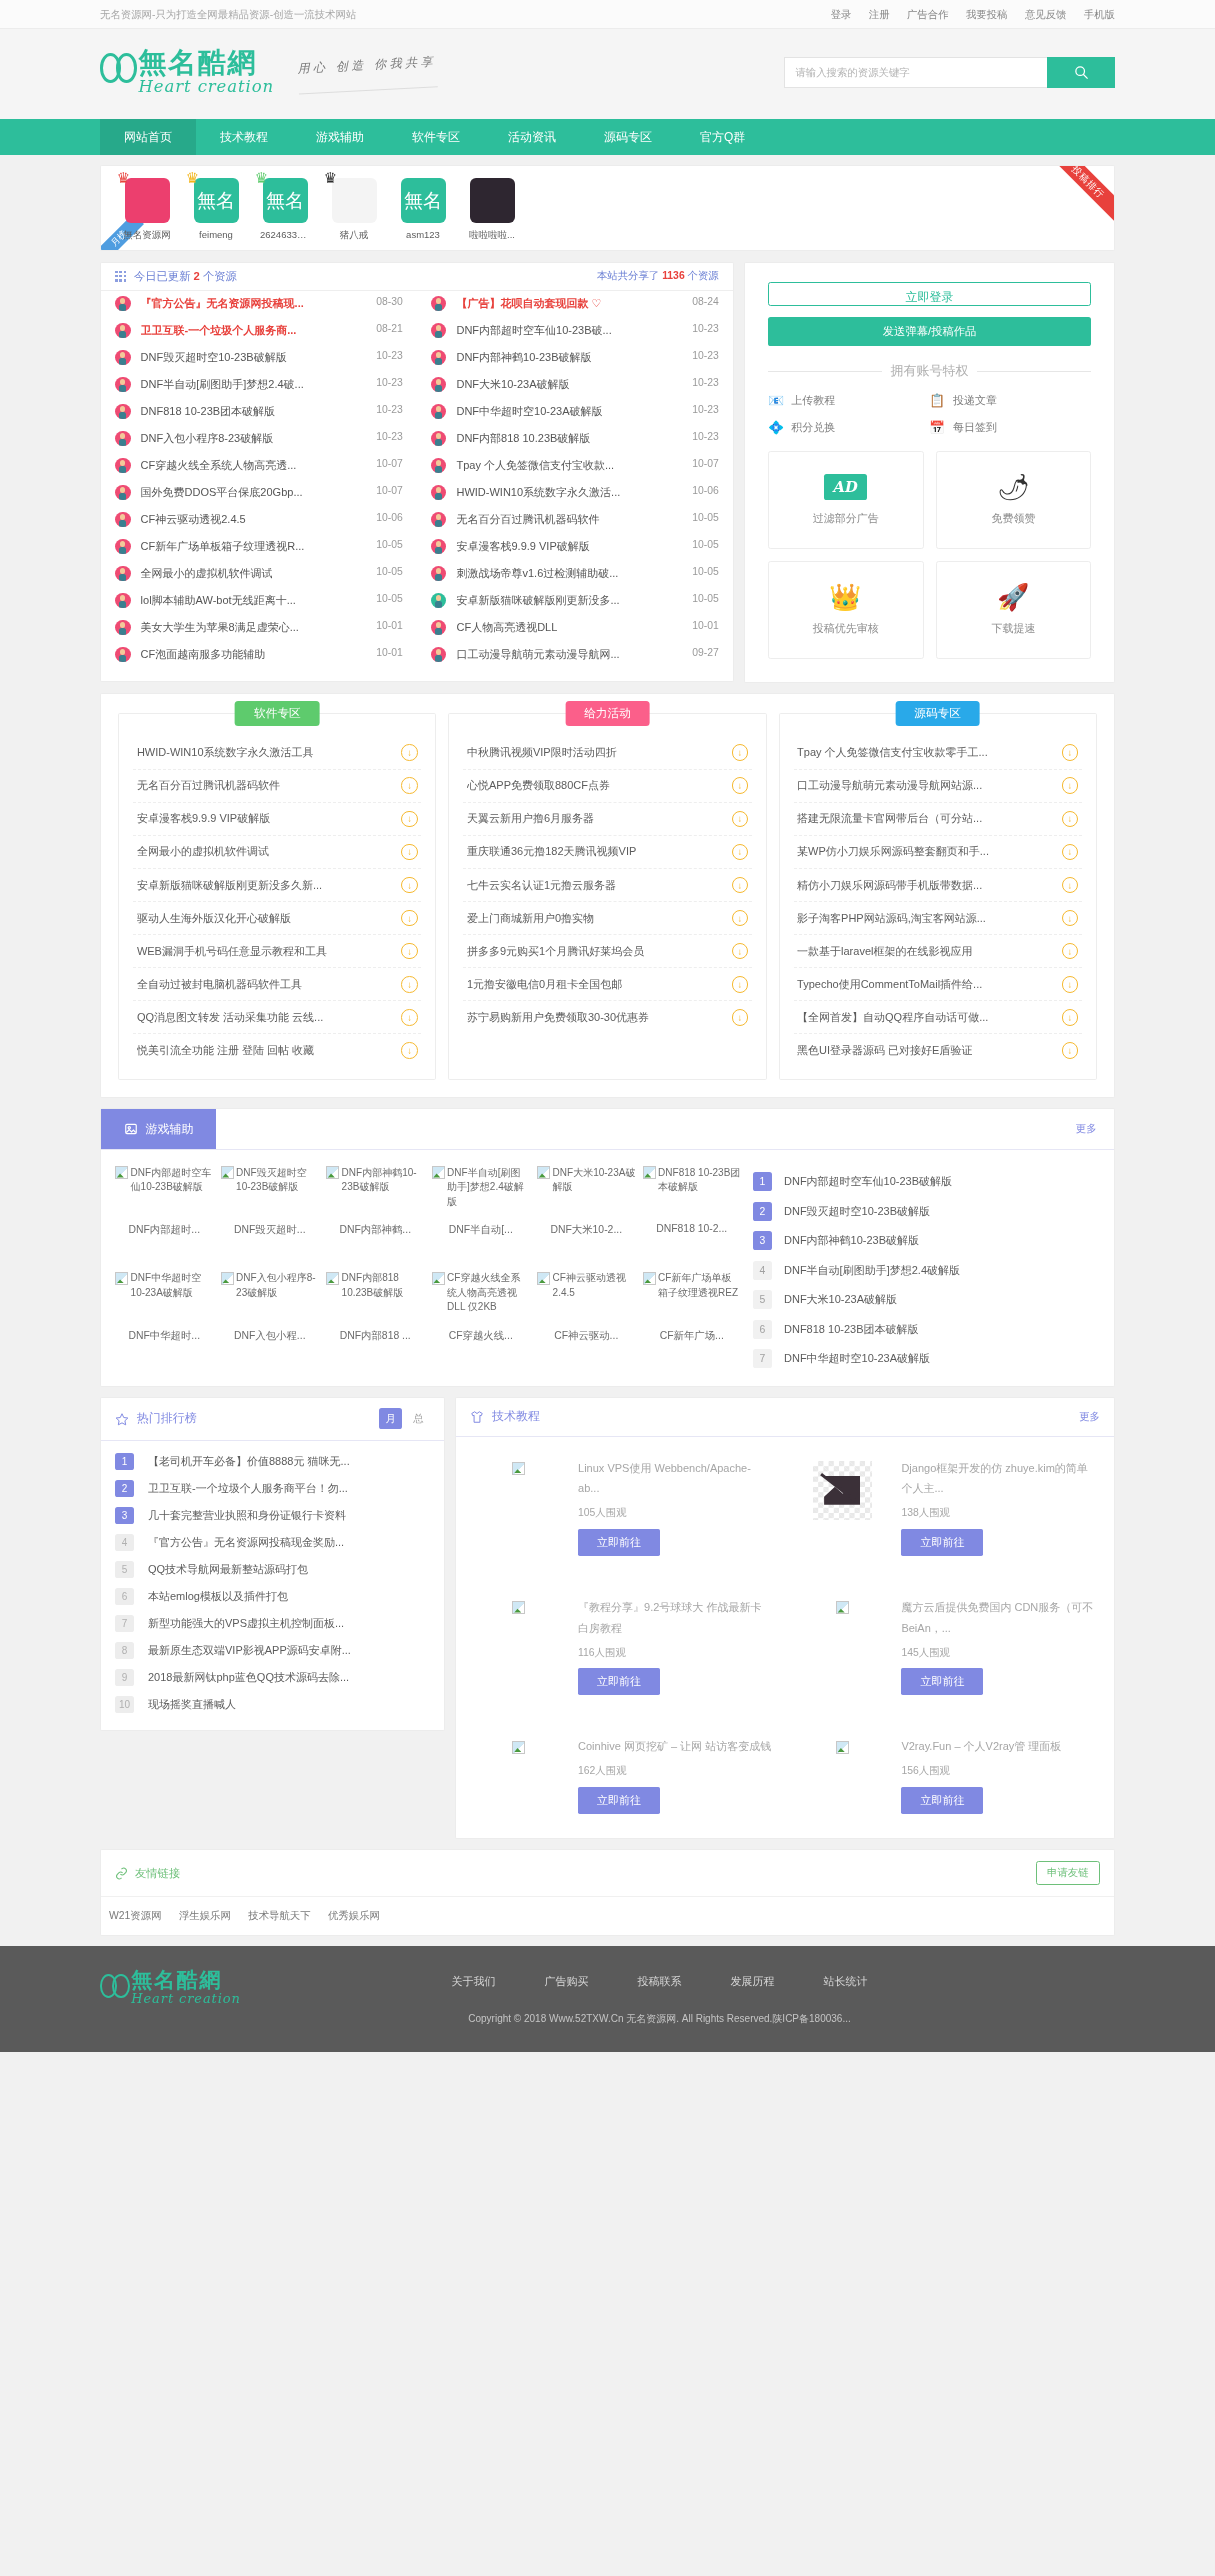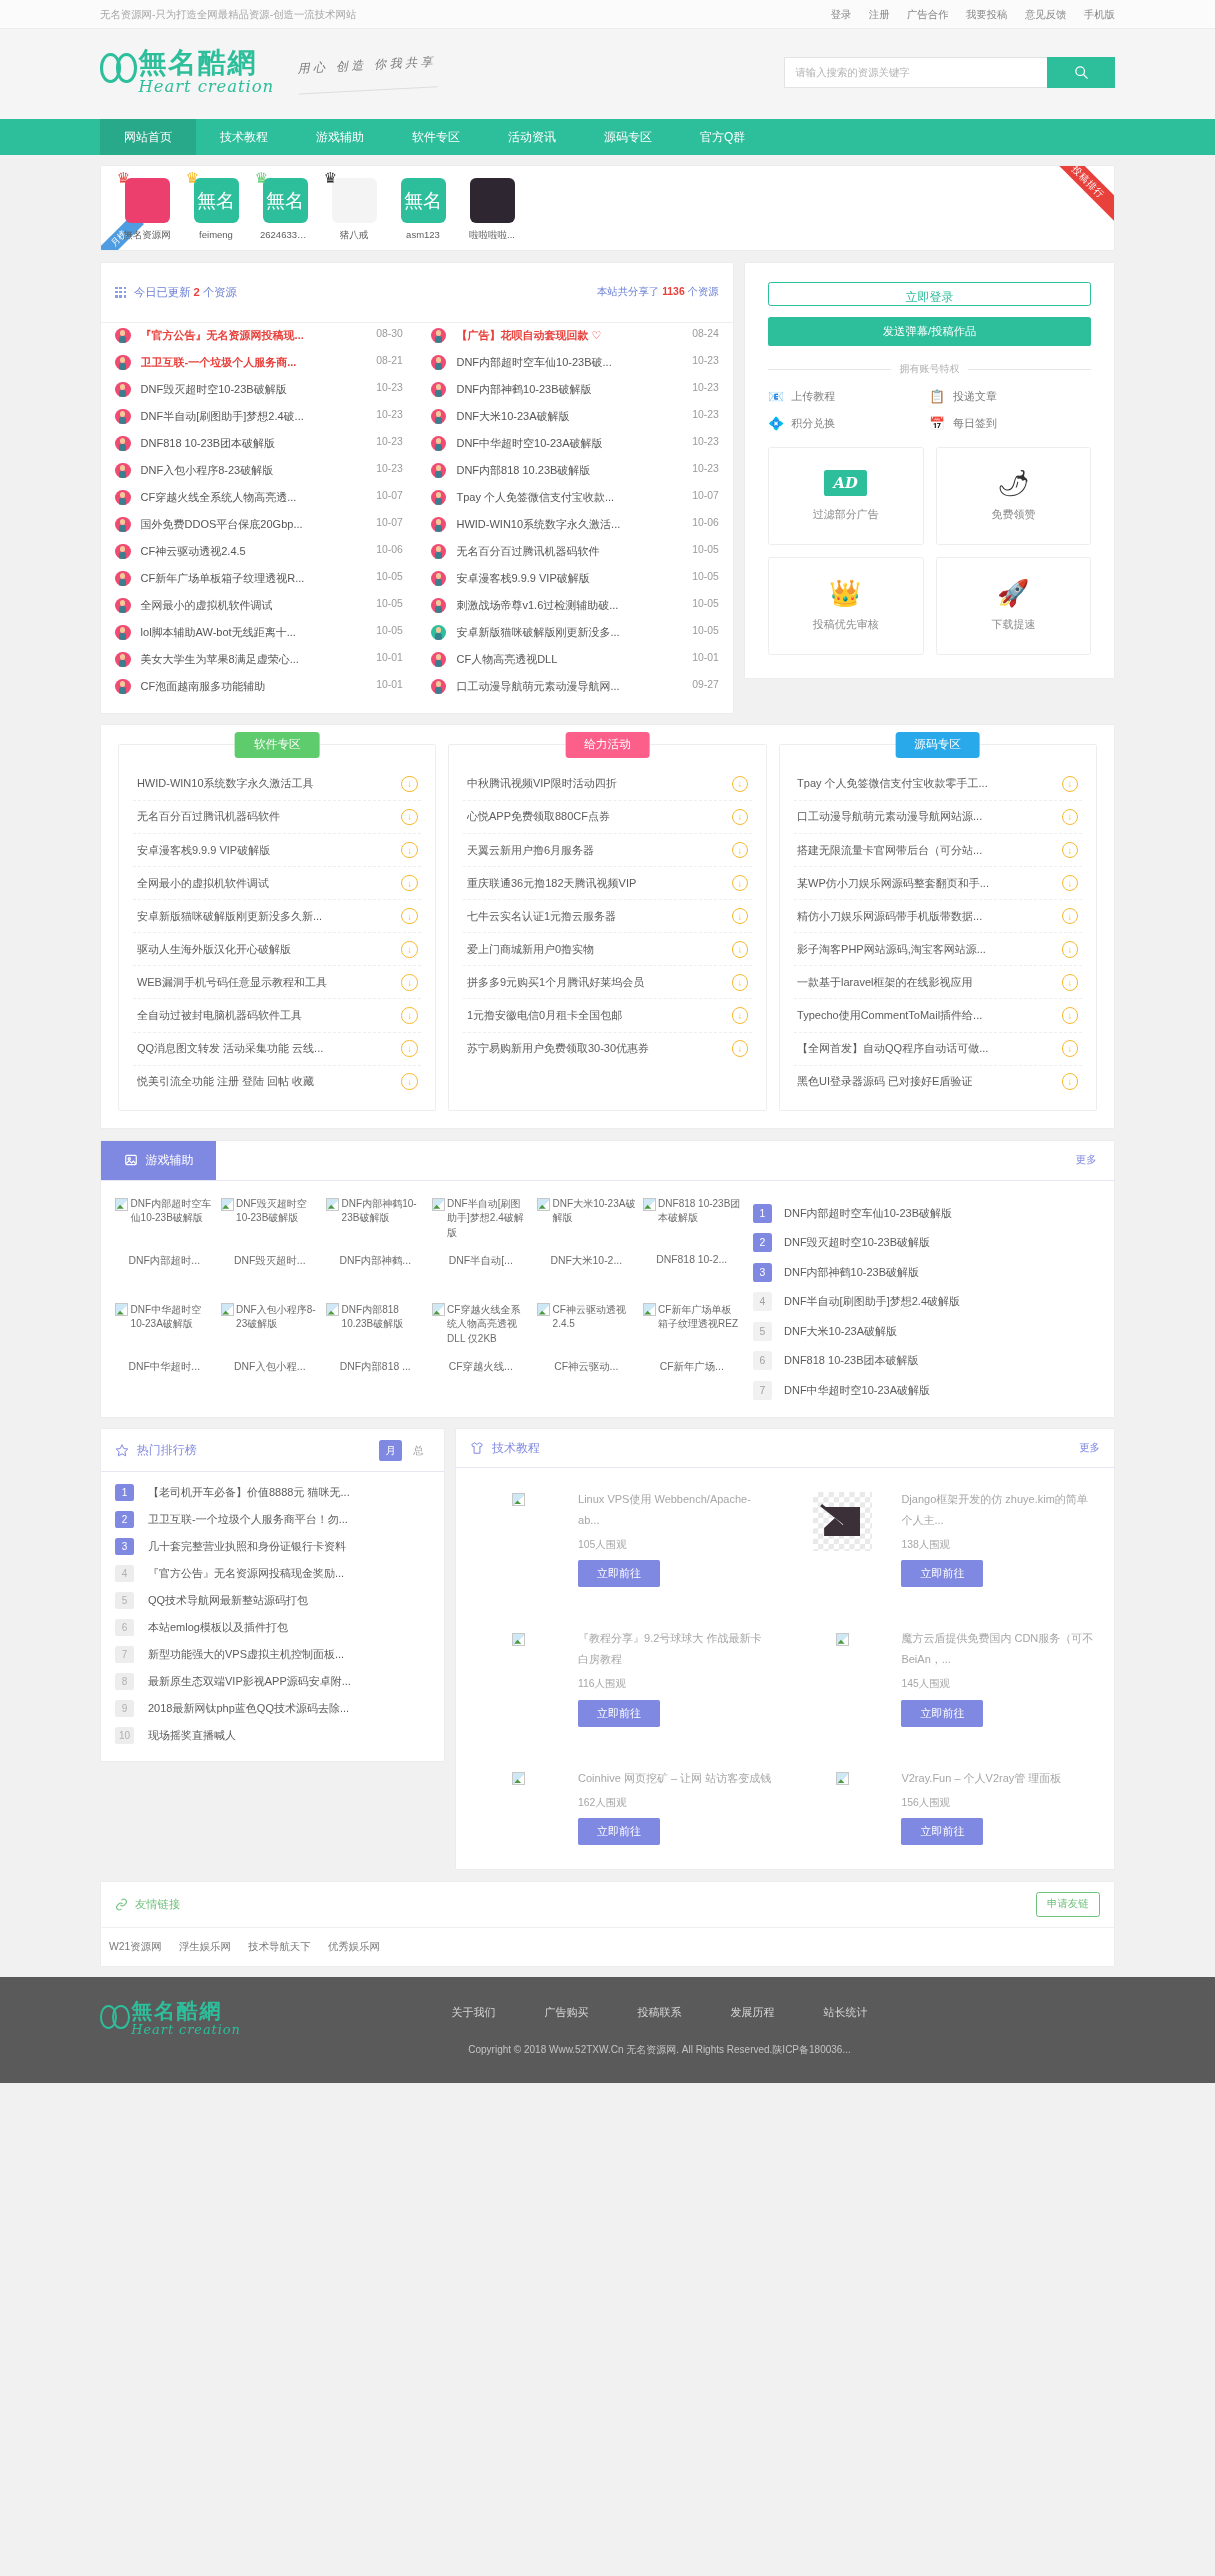--- a/index.html
+++ b/index.html
@@ -110,7 +110,7 @@
 
   .list-head {
     display: flex; align-items: center; justify-content: space-between;
-    padding: 22px 14px; border-bottom: 0.9px solid #eee; gap: 13px;
+    padding: 6px 14px; border-bottom: 0.9px solid #eee; gap: 13px;
   }
   .list-head-l { display: flex; align-items: center; gap: 7.8px; color: #6a7fd4; font-size: 11.3px; }
   .grid-icon { display: grid; grid-template-columns: repeat(3,2.6px); gap: 1.7px; }

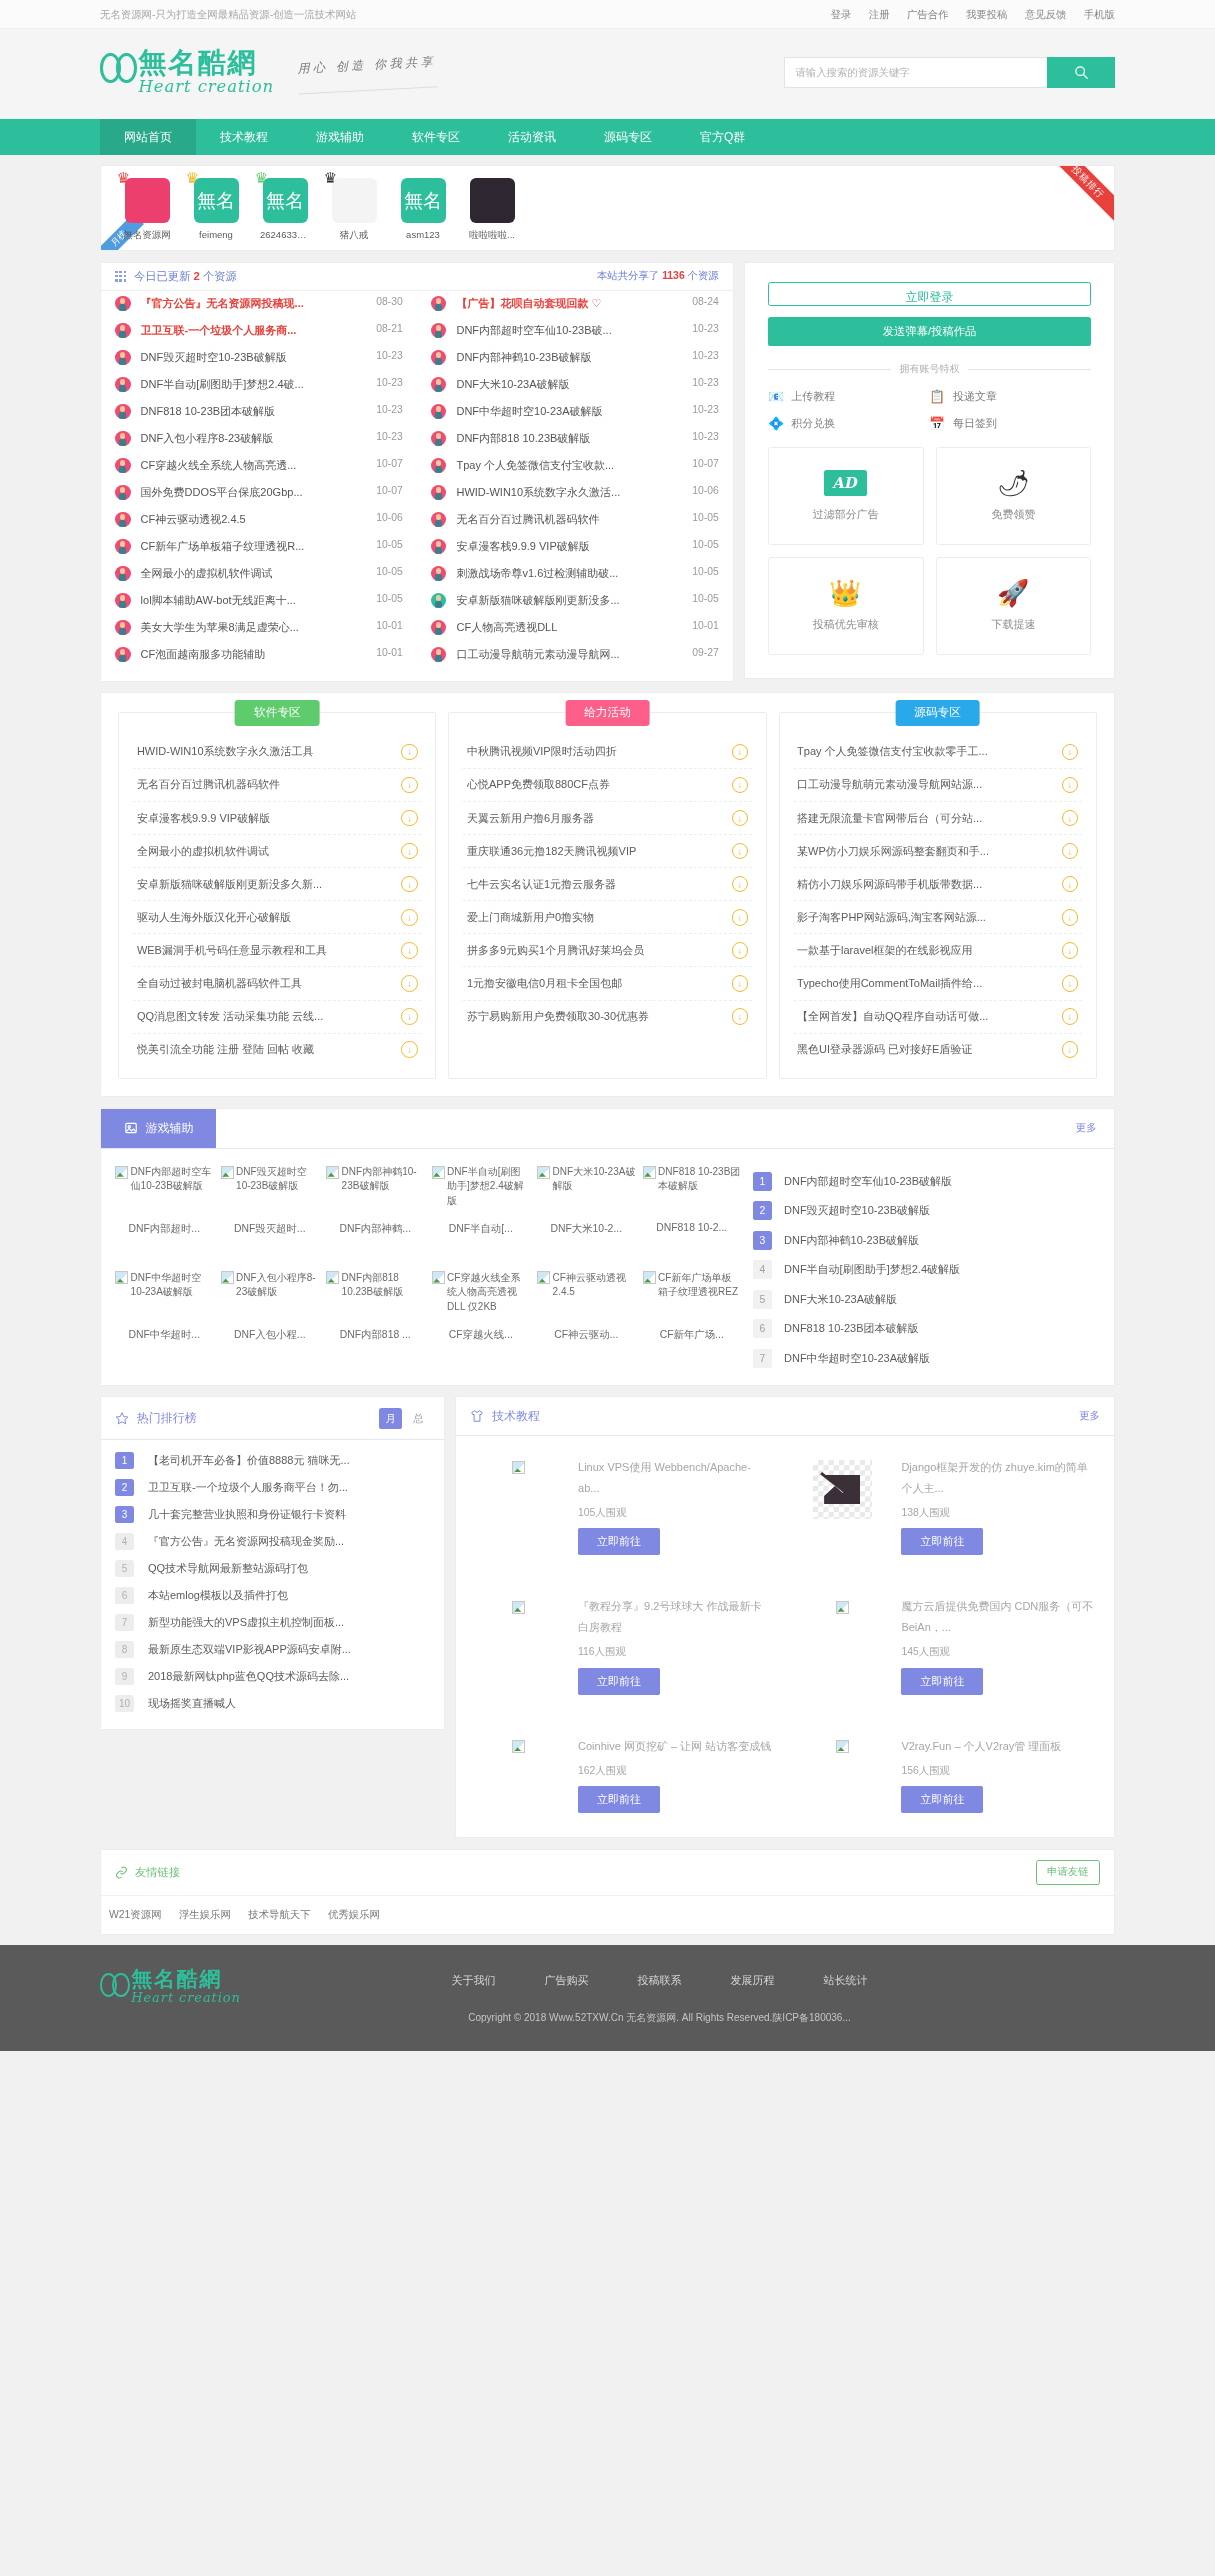--- a/index.html
+++ b/index.html
@@ -159,7 +159,7 @@
   }
   .divider-txt {
     display: flex; align-items: center; gap: 8.7px; margin: 15.6px 0 12px;
-    color: #b0b0b0; font-size: 10px;
+    color: #b0b0b0; font-size: 13px;
   }
   .divider-txt:before, .divider-txt:after {
     content: ''; flex: 1; height: 0.9px; background: #e6e6e6;

